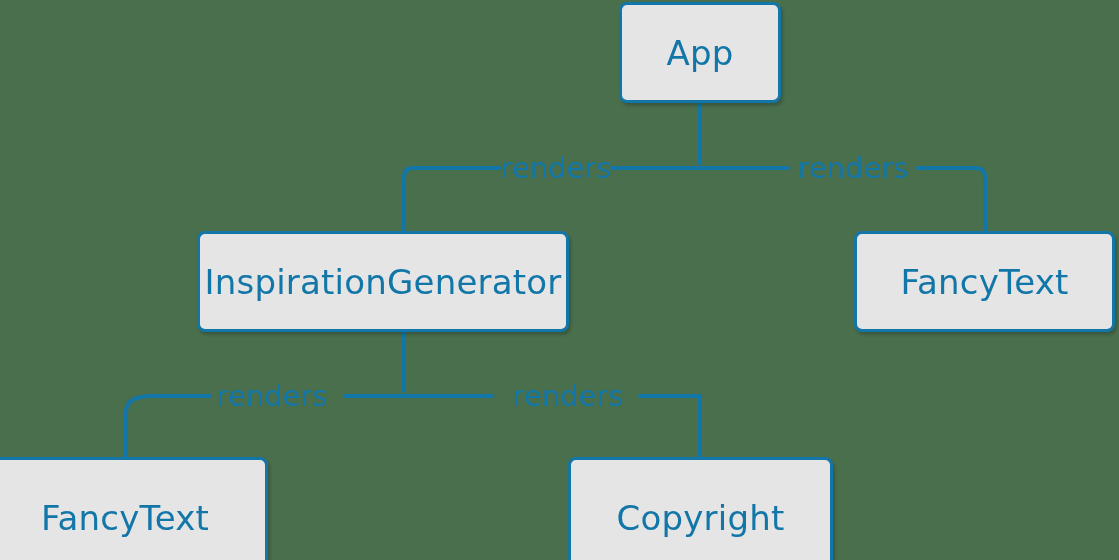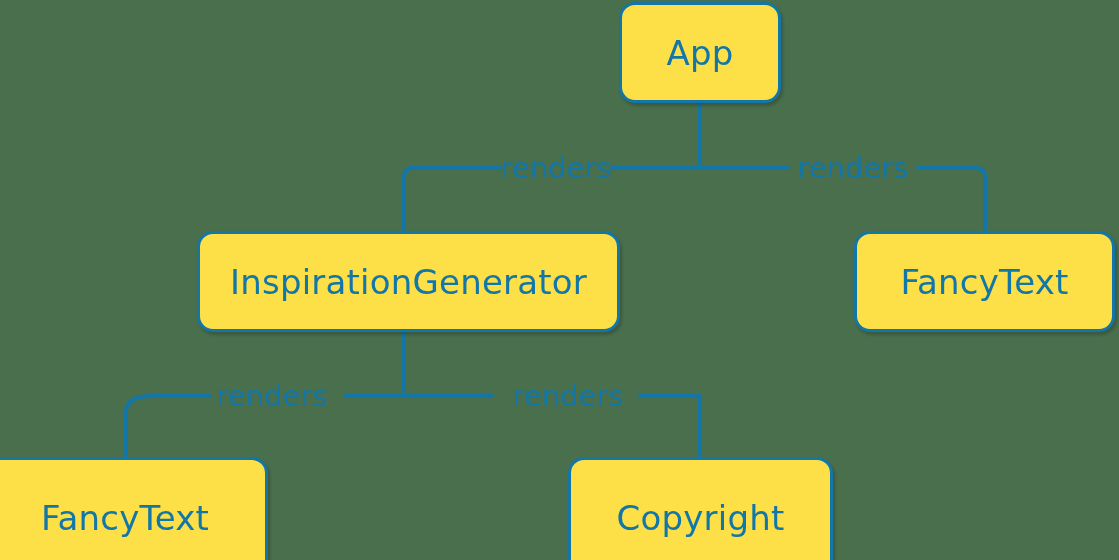--- a/index.html
+++ b/index.html
@@ -29,9 +29,9 @@
   .node {
     position: absolute;
     box-sizing: border-box;
-    background: #fde047;
+    background: #e5e5e5;
     border: 3px solid #1277a8;
-    border-radius: 16px;
+    border-radius: 8px;
     box-shadow: 2px 3px 3px rgba(0,0,0,0.20);
     display: flex;
     align-items: center;

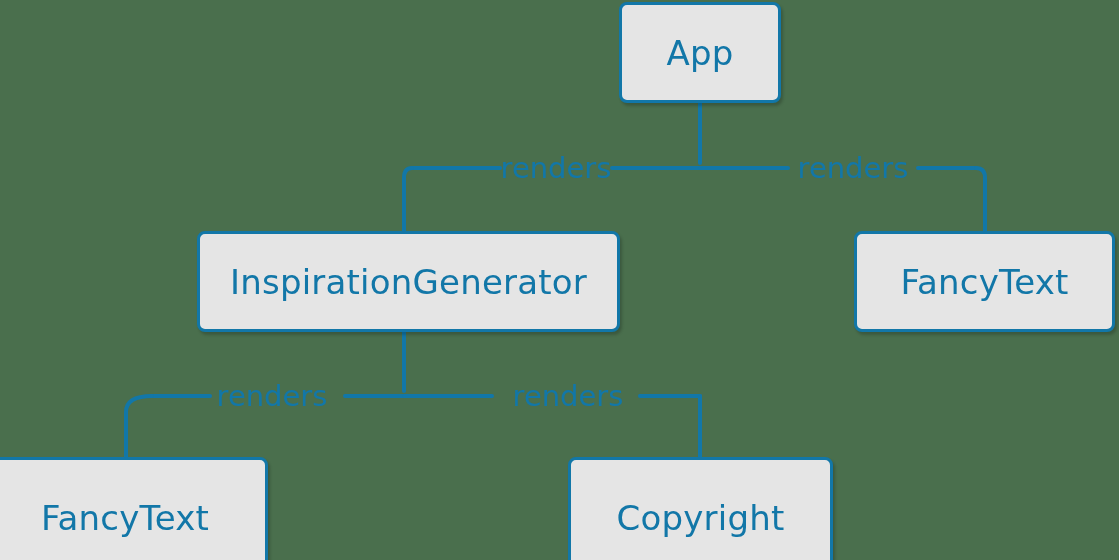--- a/index.html
+++ b/index.html
@@ -55,7 +55,7 @@
 
   
   #node-app        { left: 619px; top: 2px;   width: 162px; height: 101px; }
-  #node-inspgen    { left: 197px; top: 231px; width: 423px; height: 101px; }
+  #node-inspgen    { left: 197px; top: 231px; width: 372px; height: 101px; }
   #node-fancy-right{ left: 854px; top: 231px; width: 261px; height: 101px; }
   #node-fancy-left { left: -18px; top: 457px; width: 286px; height: 122px; }
   #node-copyright  { left: 568px; top: 457px; width: 265px; height: 122px; }

